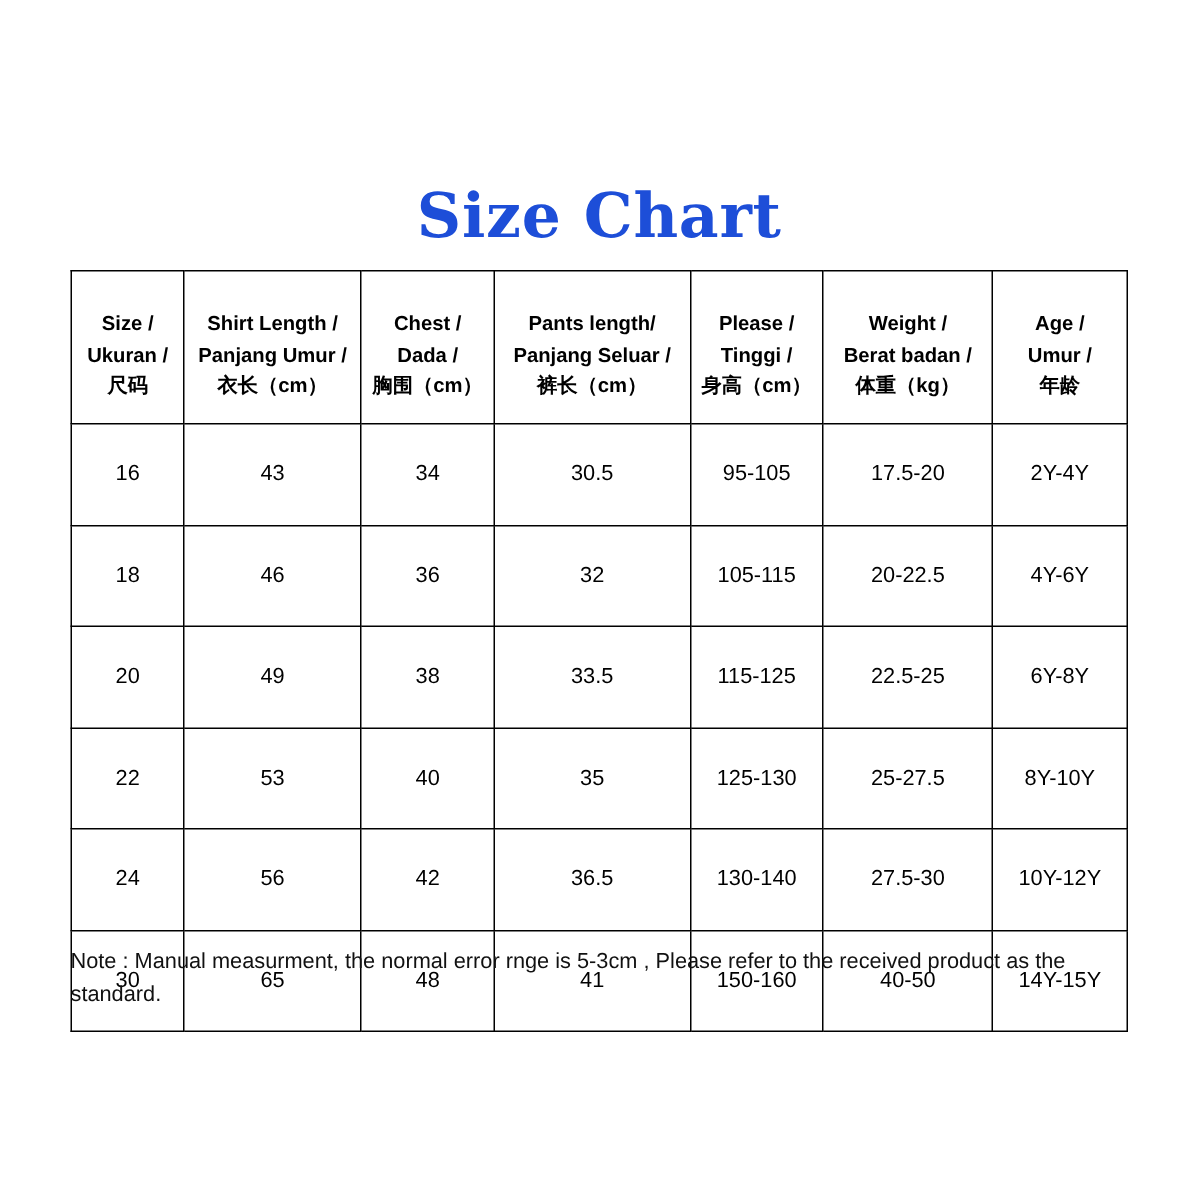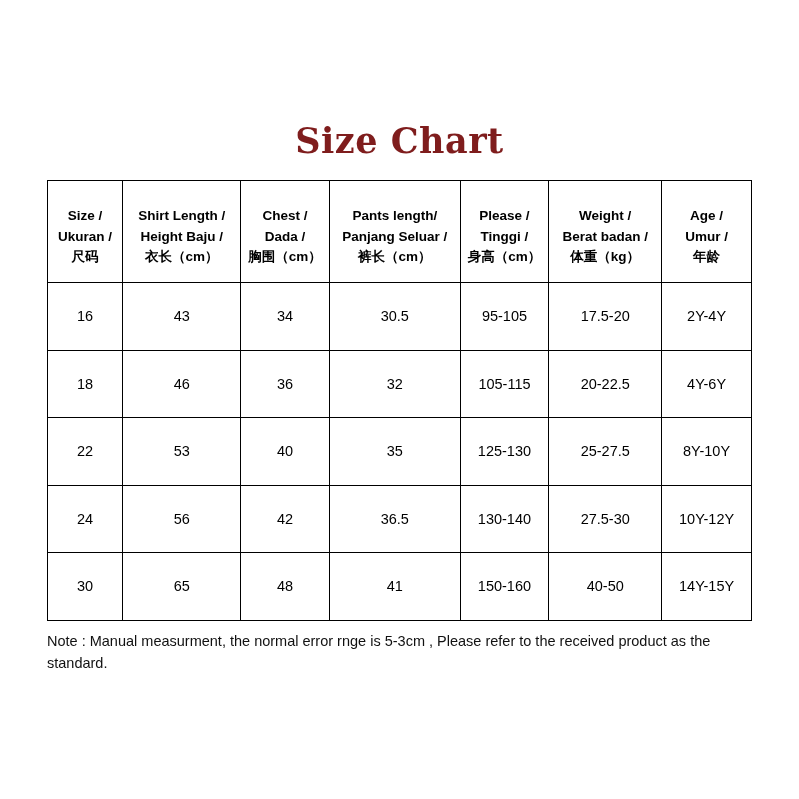--- a/index.html
+++ b/index.html
@@ -28,9 +28,9 @@
     text-align: center;
     font-family: "DejaVu Serif", serif;
     font-weight: bold;
-    font-size: 35px;
+    font-size: 41px;
     letter-spacing: 0.5px;
-    color: #7f1d1d;
+    color: #1d4ed8;
   }
   .table-wrap {
     position: absolute;

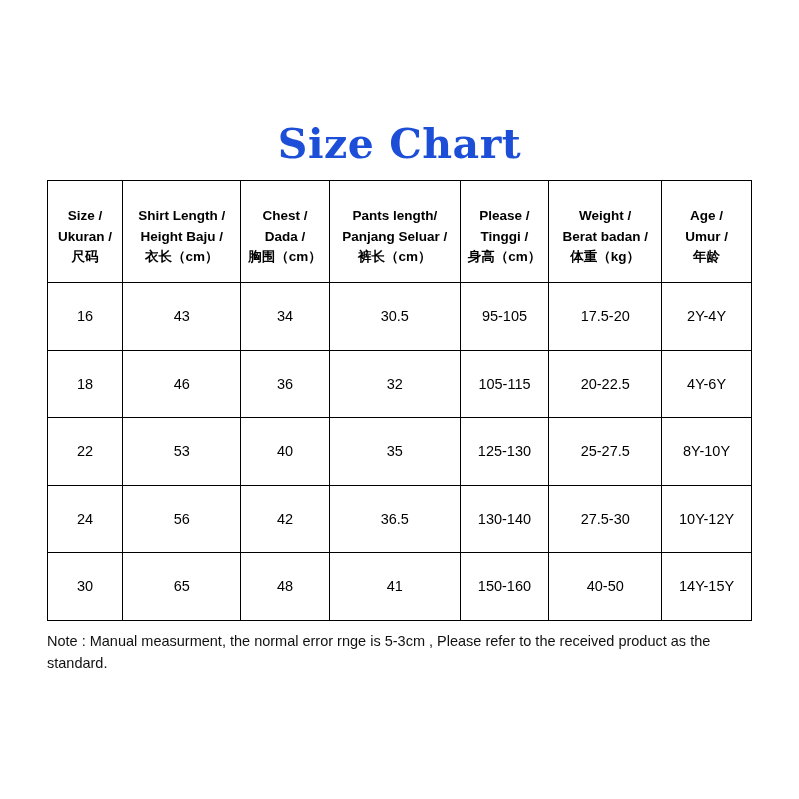--- a/index.html
+++ b/index.html
@@ -113,7 +113,7 @@
           </th>
           <th>
             <span class="hdr-line">Shirt Length /</span>
-            <span class="hdr-line">Height Baju /</span>
+            <span class="hdr-line">Panjang Umur /</span>
             <span class="hdr-line">衣长（cm）</span>
           </th>
           <th>

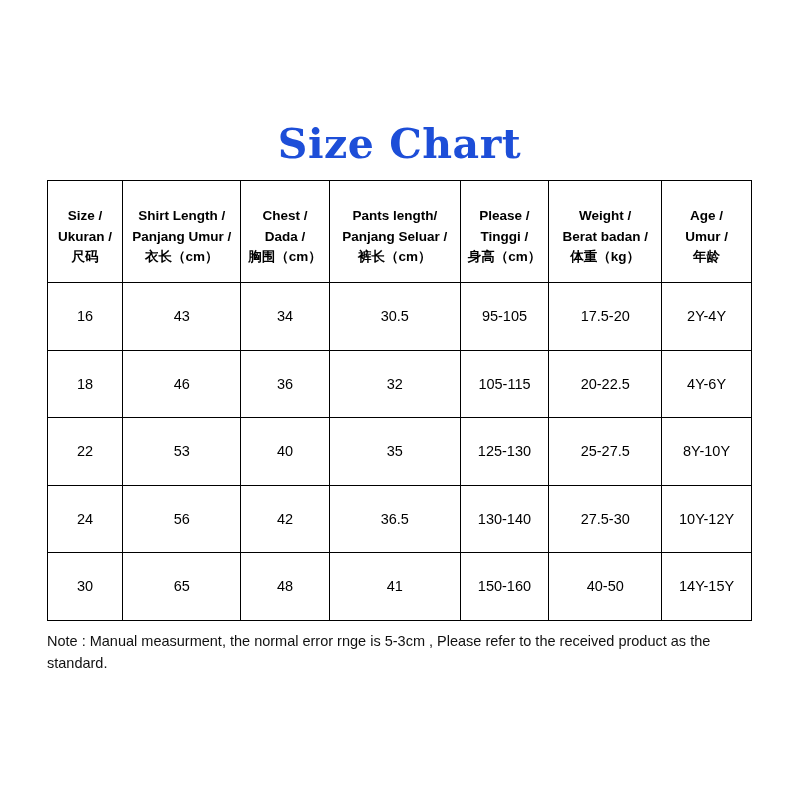--- a/index.html
+++ b/index.html
@@ -163,6 +163,15 @@
           <td>4Y-6Y</td>
         </tr>
         <tr>
+          <td>20</td>
+          <td>49</td>
+          <td>38</td>
+          <td>33.5</td>
+          <td>115-125</td>
+          <td>22.5-25</td>
+          <td>6Y-8Y</td>
+        </tr>
+        <tr>
           <td>22</td>
           <td>53</td>
           <td>40</td>

